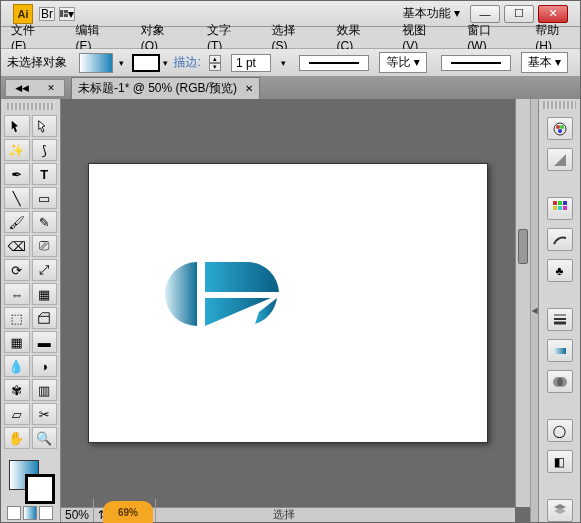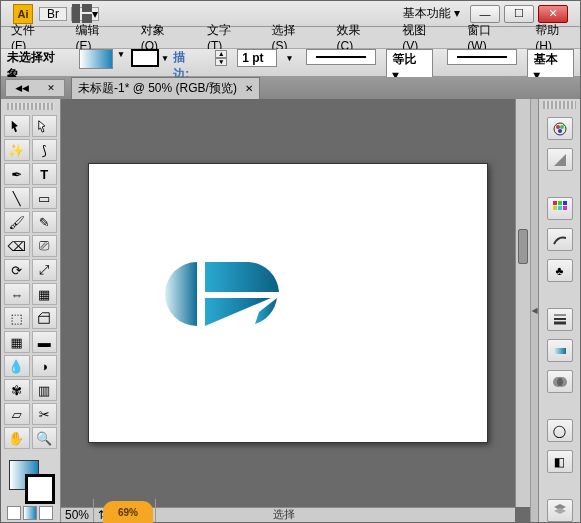--- a/index.html
+++ b/index.html
@@ -7,7 +7,7 @@
 .window { width: 581px; height: 523px; background: #d4d4d4; display: flex; flex-direction: column; border: 1px solid #666; }
 .titlebar { height: 26px; background: linear-gradient(#eaeaea,#d8d8d8); display: flex; align-items: center; padding: 0 12px; border-bottom: 1px solid #999; }
 .ai-logo { width: 20px; height: 20px; background: #f5b400; color: #3a2a00; font-weight: bold; font-size: 11px; display: flex; align-items:center; justify-content:center; border:1px solid #b08000; margin-right: 6px;}
-.title-btn { width: 28px; height: 14px; border: 1px solid #999; margin-right: 4px; background: #eee; display:inline-flex; align-items:center; justify-content:center;}
+.title-btn { width: 16px; height: 14px; border: 1px solid #999; margin-right: 4px; background: #eee; display:inline-flex; align-items:center; justify-content:center;}
 .spacer { flex: 1; }
 .workspace-label { margin-right: 10px; }
 .win-controls { display: flex; gap: 4px; }

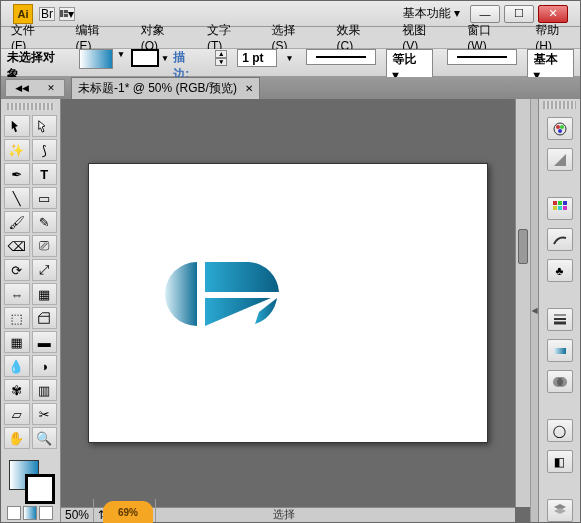--- a/index.html
+++ b/index.html
@@ -15,7 +15,7 @@
 .win-btn.close { background: linear-gradient(#e88,#c33); color:#fff; border-color:#900;}
 .menubar { height: 22px; background: #d8d8d8; display: flex; align-items: center; padding: 0 4px; gap: 19px; border-bottom:1px solid #aaa;}
 .menu-item { padding: 2px 6px; cursor: default; }
-.controlbar { height: 28px; background: linear-gradient(#e8e8e8,#d4d4d4); display: flex; align-items:flex-start; padding: 0 6px; gap:6px; border-bottom: 1px solid #999; font-weight: bold;}
+.controlbar { height: 28px; background: linear-gradient(#e8e8e8,#d4d4d4); display: flex; align-items:center; padding: 0 6px; gap:6px; border-bottom: 1px solid #999;}
 .sel-label { margin-right: 6px;}
 .swatch-grad { width: 34px; height: 20px; background: linear-gradient(90deg,#fff,#1b82b8); border:1px solid #888;}
 .swatch-stroke { width: 28px; height: 18px; border:2px solid #000; background:#fff; position:relative; margin-left:2px;}

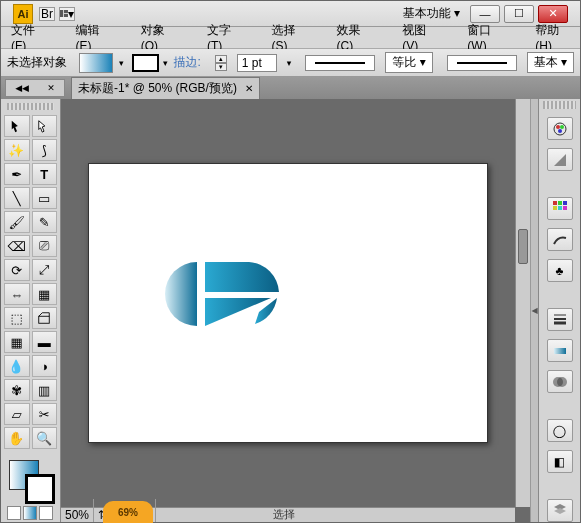--- a/index.html
+++ b/index.html
@@ -21,7 +21,7 @@
 .swatch-stroke { width: 28px; height: 18px; border:2px solid #000; background:#fff; position:relative; margin-left:2px;}
 .swatch-stroke::after{content:'▾';position:absolute;right:-10px;top:2px;font-size:9px;}
 .ctrl-lbl { margin-left: 8px; color:#3a6fb8;}
-.stroke-spin { display:flex; align-items:center; gap:10px; margin-left:8px;}
+.stroke-spin { display:flex; align-items:center; gap:10px; margin-left:2px;}
 .spin-btns{display:flex;flex-direction:column;}
 .spin-btns span{width:12px;height:8px;border:1px solid #888;background:#eee;font-size:7px;line-height:6px;text-align:center;}
 .stroke-val { border:1px solid #888; padding:1px 4px; background:#fff; width:40px;}

